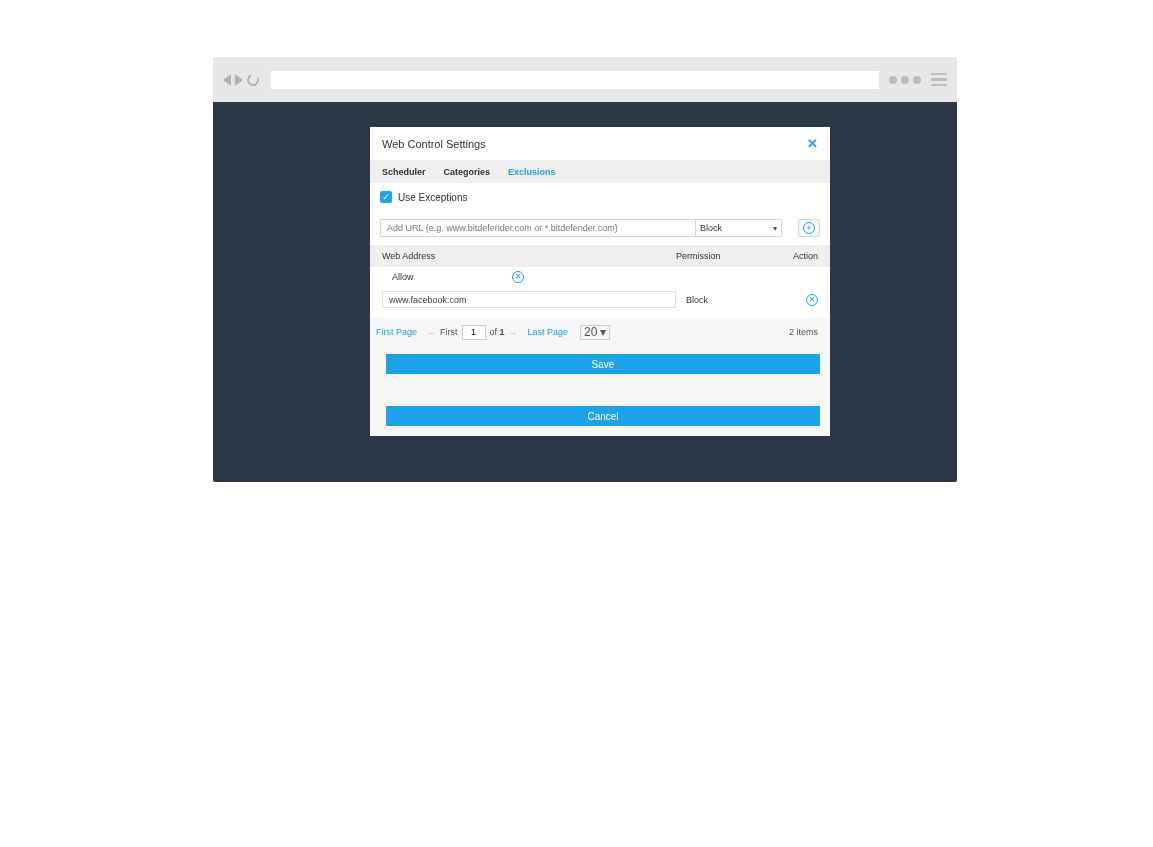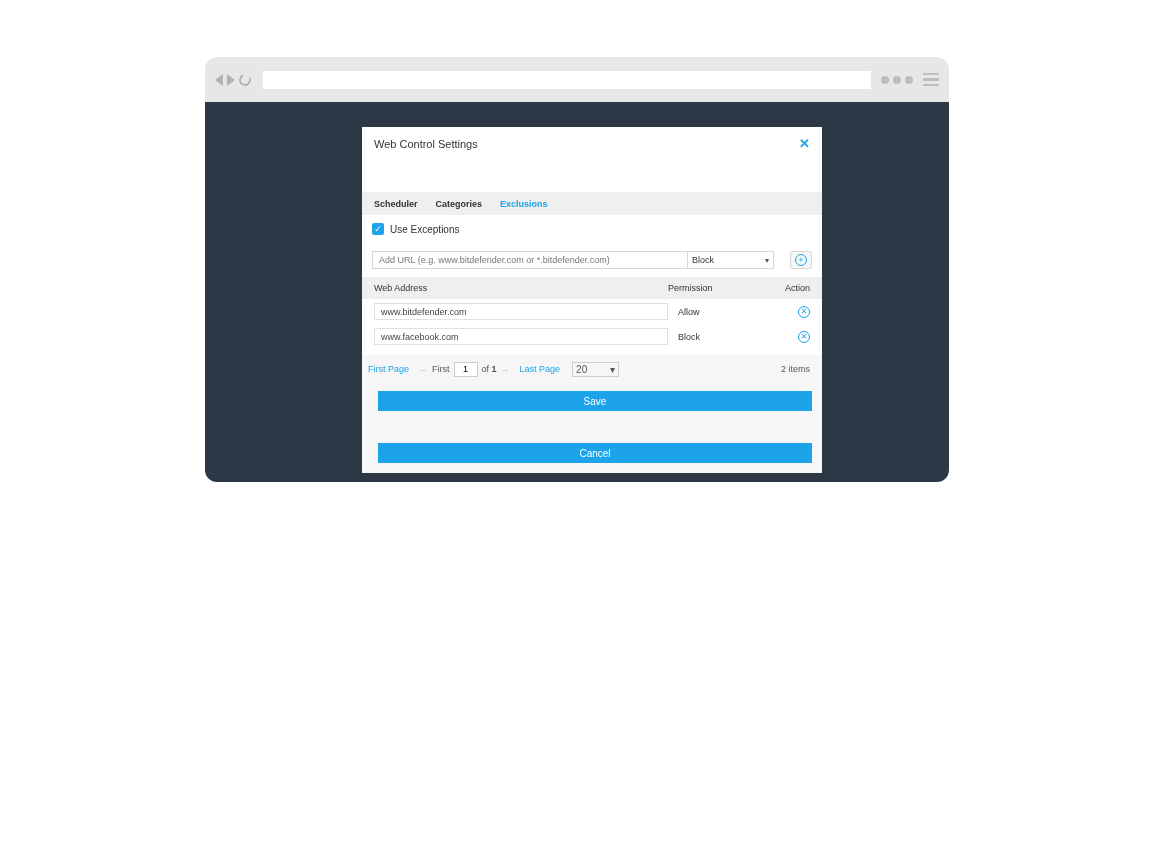--- a/index.html
+++ b/index.html
@@ -5,7 +5,7 @@
   * { box-sizing: border-box; margin: 0; padding: 0; }
   body { font-family: Arial, Helvetica, sans-serif; background: #fff; width: 1153px; height: 847px; position: relative; }
 
-  .stage { position: absolute; left: 205px; top: 57px; width: 744px; height: 425px; border-radius: 12px; overflow: hidden; }
+  .stage { position: absolute; left: 213px; top: 57px; width: 744px; height: 425px; border-radius: 2px; overflow: hidden; }
 
   
   .chrome { background: #e7e7e7; height: 45px; display: flex; align-items: center; padding: 0 10px 0 10px; }

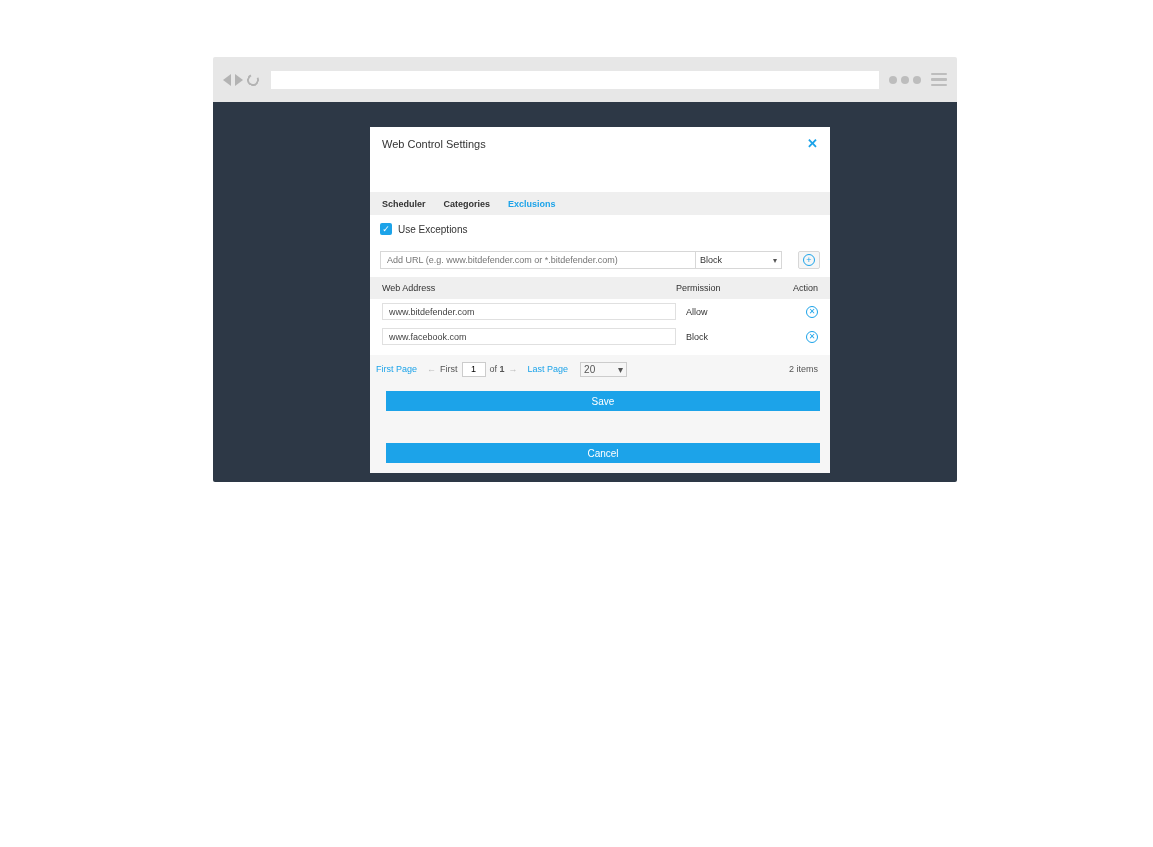--- a/index.html
+++ b/index.html
@@ -28,7 +28,7 @@
   .modal-header { display: flex; align-items: center; justify-content: space-between; padding: 9px 12px; font-size: 11px; }
   .close-x { color: #1ca3e9; font-size: 13px; font-weight: bold; cursor: pointer; }
 
-  .tabbar { background: #efefef; display: flex; gap: 18px; padding: 7px 28px 6px 12px; font-size: 9px; font-weight: bold; margin-top: 32px; }
+  .tabbar { background: #efefef; display: flex; gap: 18px; padding: 7px 28px 6px 12px; font-size: 9px; font-weight: bold; }
   .tabbar .tab { color: #333; cursor: pointer; }
   .tabbar .tab.active { color: #1ca3e9; }
 

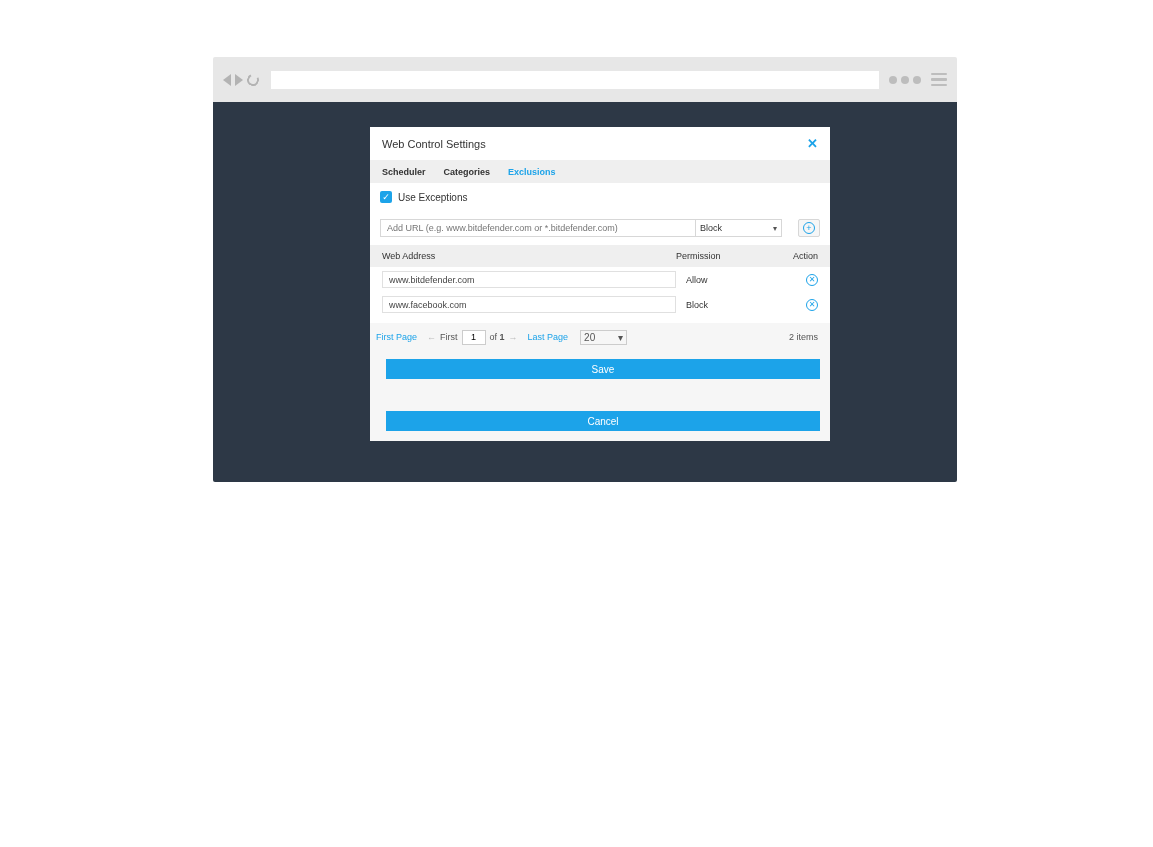--- a/index.html
+++ b/index.html
@@ -129,7 +129,6 @@
       </div>
 
       <div class="trow">
-        <div class="addr-cell">www.bitdefender.com</div>
         <div class="perm-cell">Allow</div>
         <div class="action-cell">
             <span class="del-circ">✕</span>

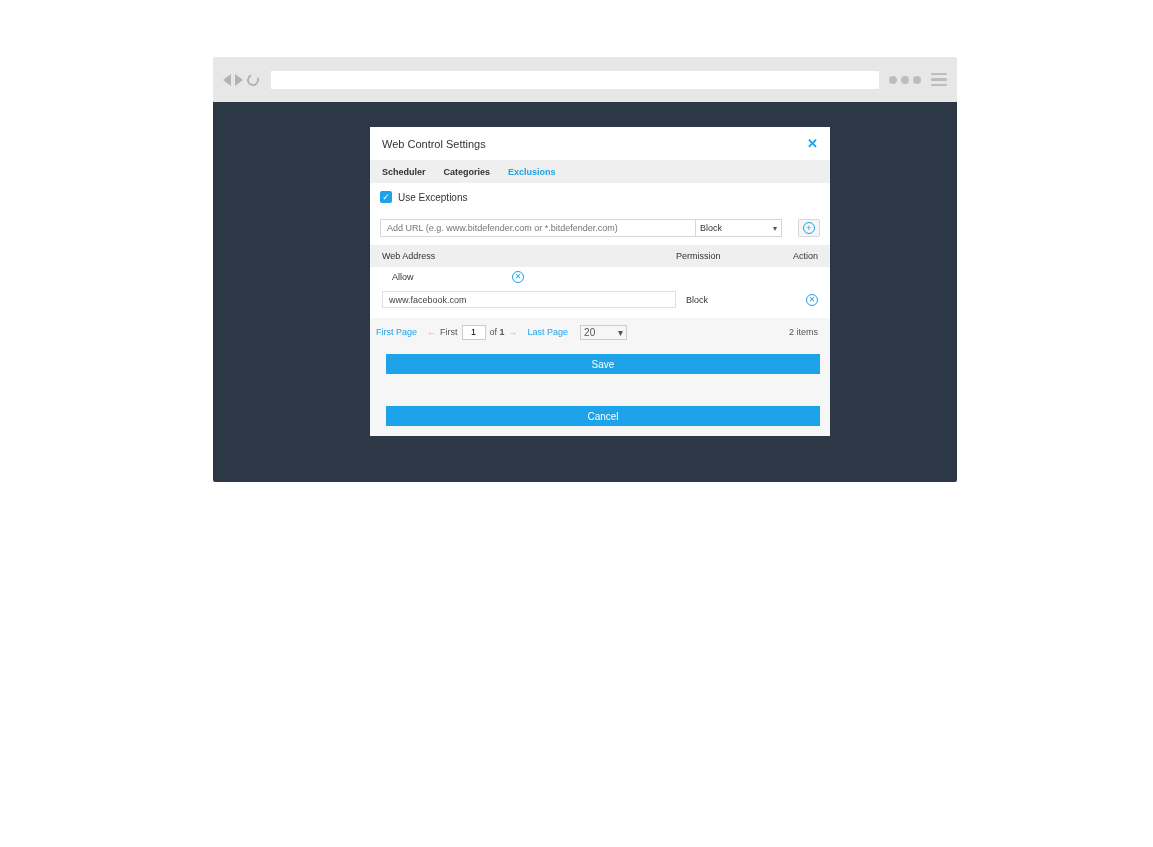--- a/index.html
+++ b/index.html
@@ -59,7 +59,7 @@
   .pager .link { color: #1ca3e9; margin: 0 6px; }
   .pager .arr { color: #bbb; margin: 0 4px; }
   .pager .pg-input { width: 24px; height: 15px; border: 1px solid #ccc; text-align: center; font-size: 9px; margin: 0 4px; }
-  .pager .pp { width: 47px; height: 15px; border: 1px solid #ccc; display: inline-flex; align-items: center; justify-content: space-between; padding: 0 3px; margin-left: 6px; font-size: 10px; }
+  .pager .pp { width: 30px; height: 15px; border: 1px solid #ccc; display: inline-flex; align-items: center; justify-content: space-between; padding: 0 3px; margin-left: 6px; font-size: 12px; }
   .pager .items { position: absolute; right: 12px; }
   .pager .of-num { font-weight: bold; }
 

